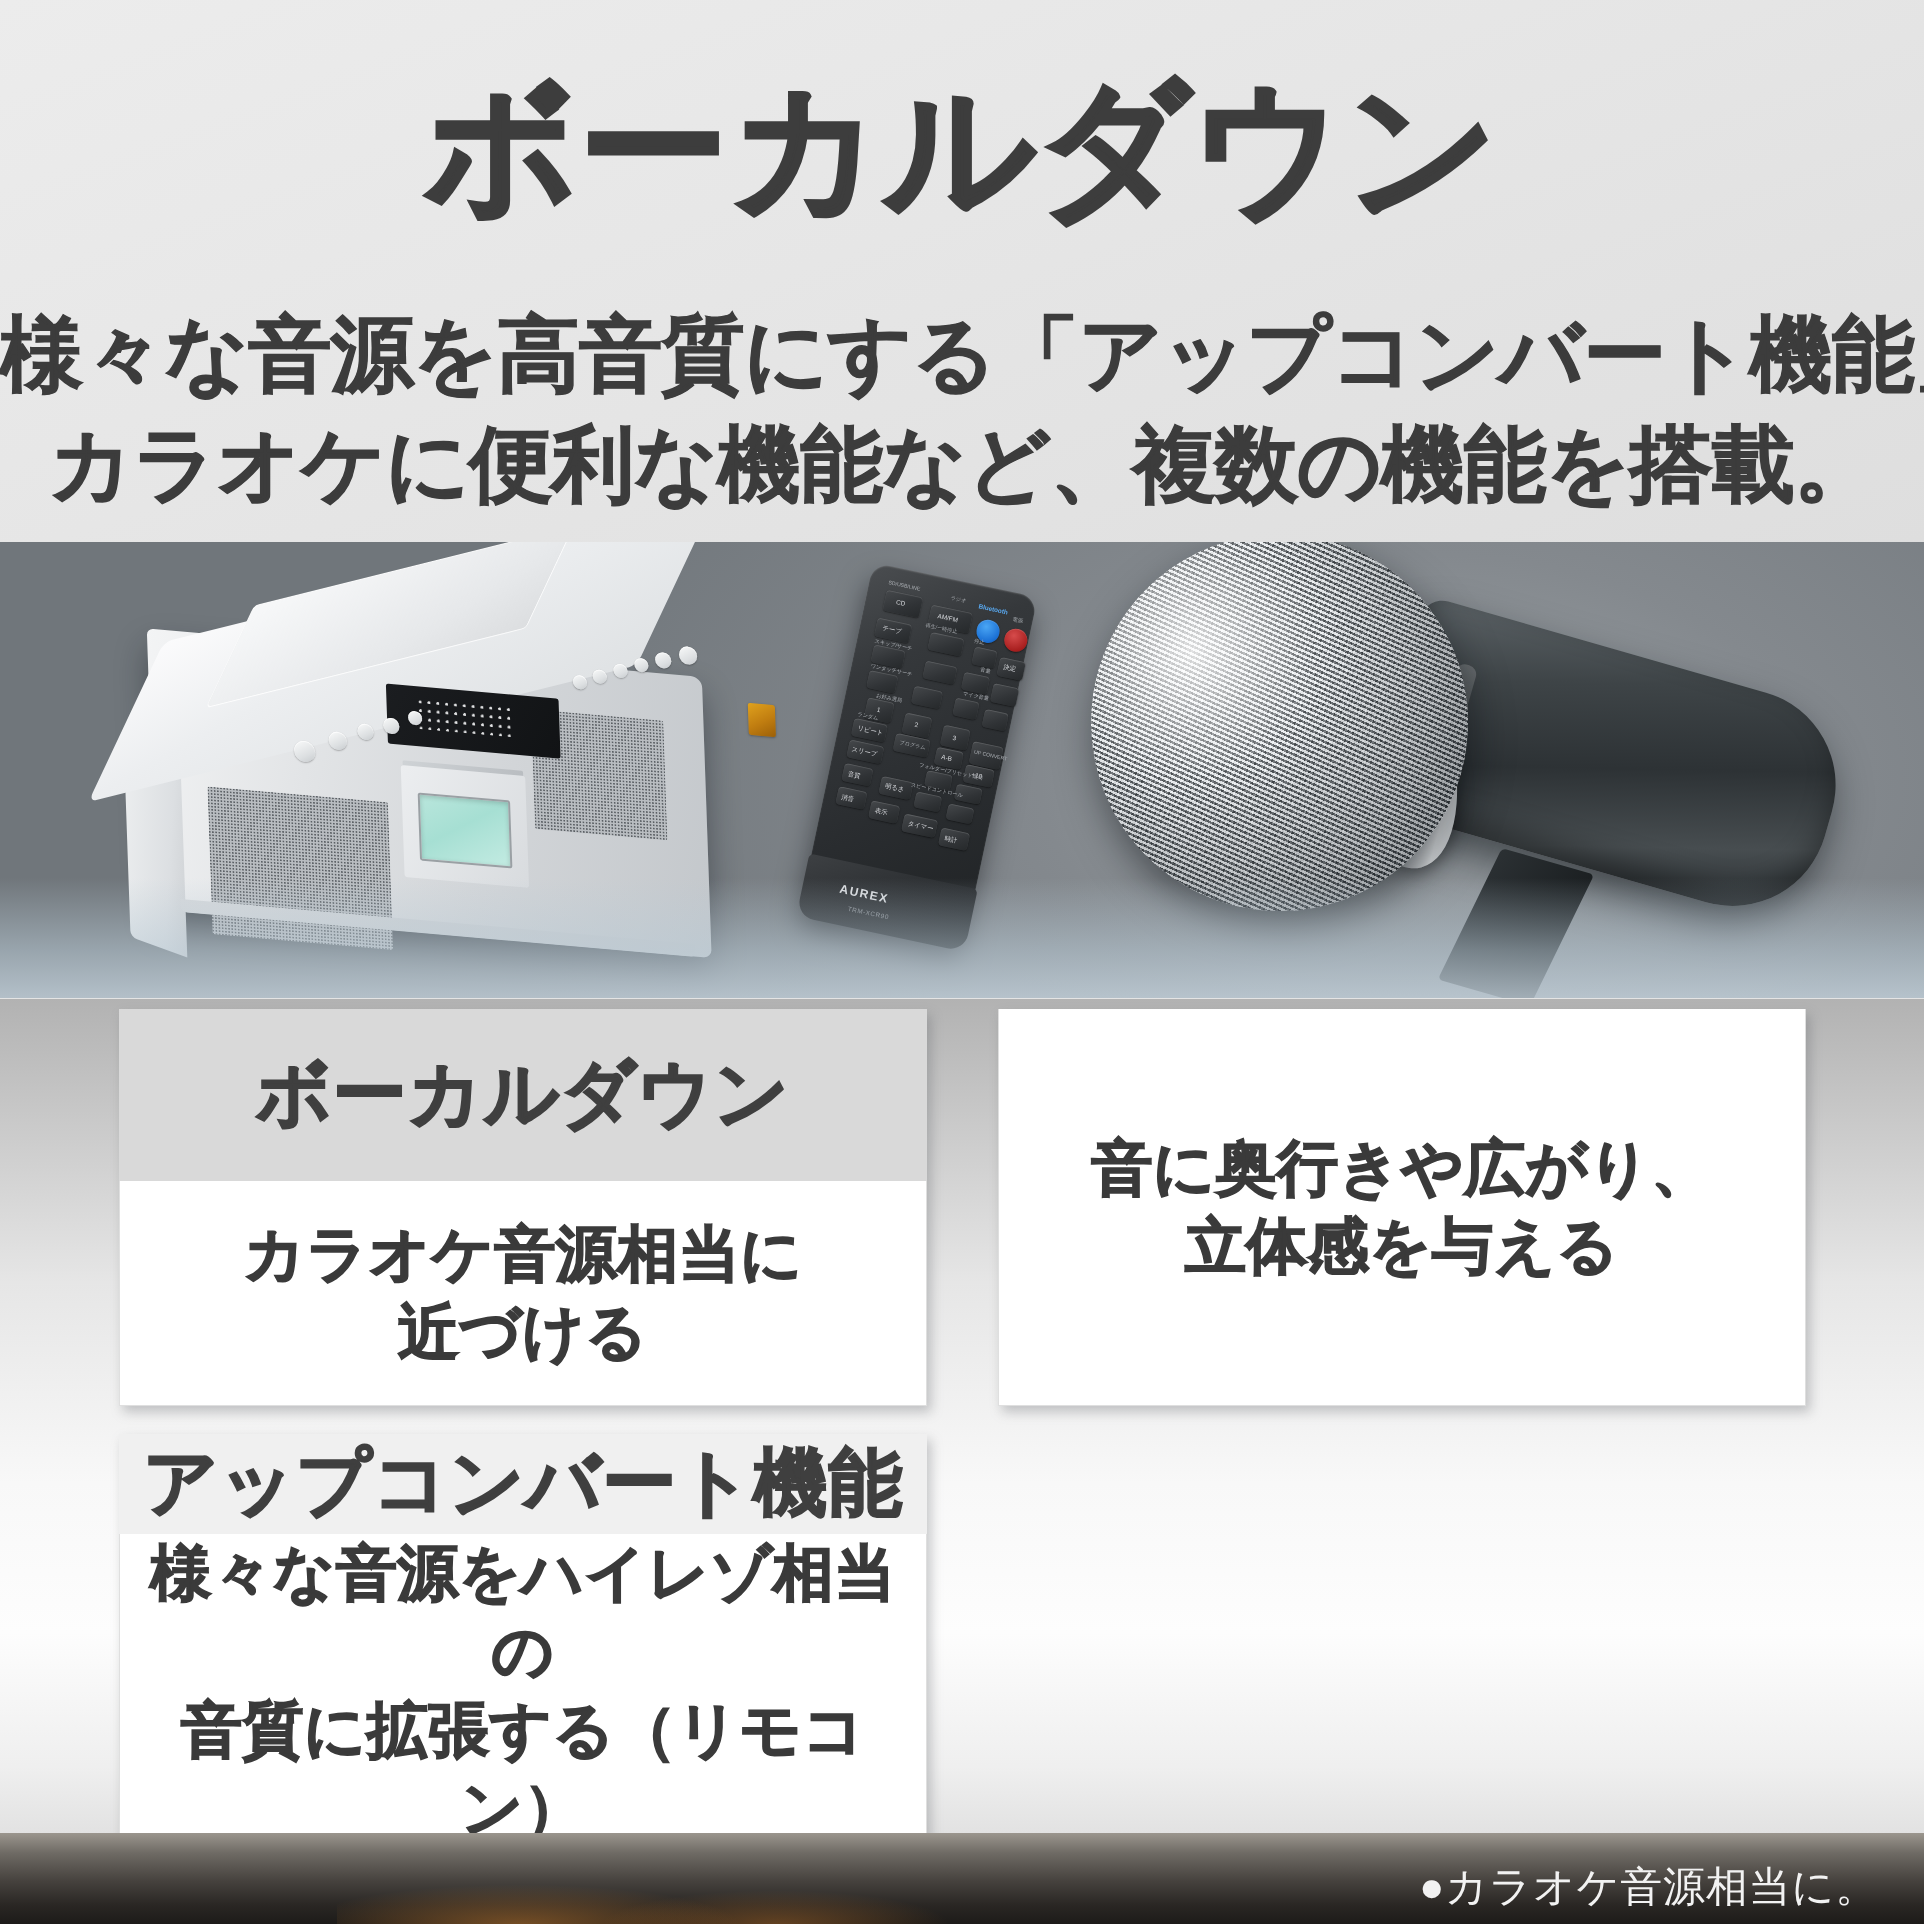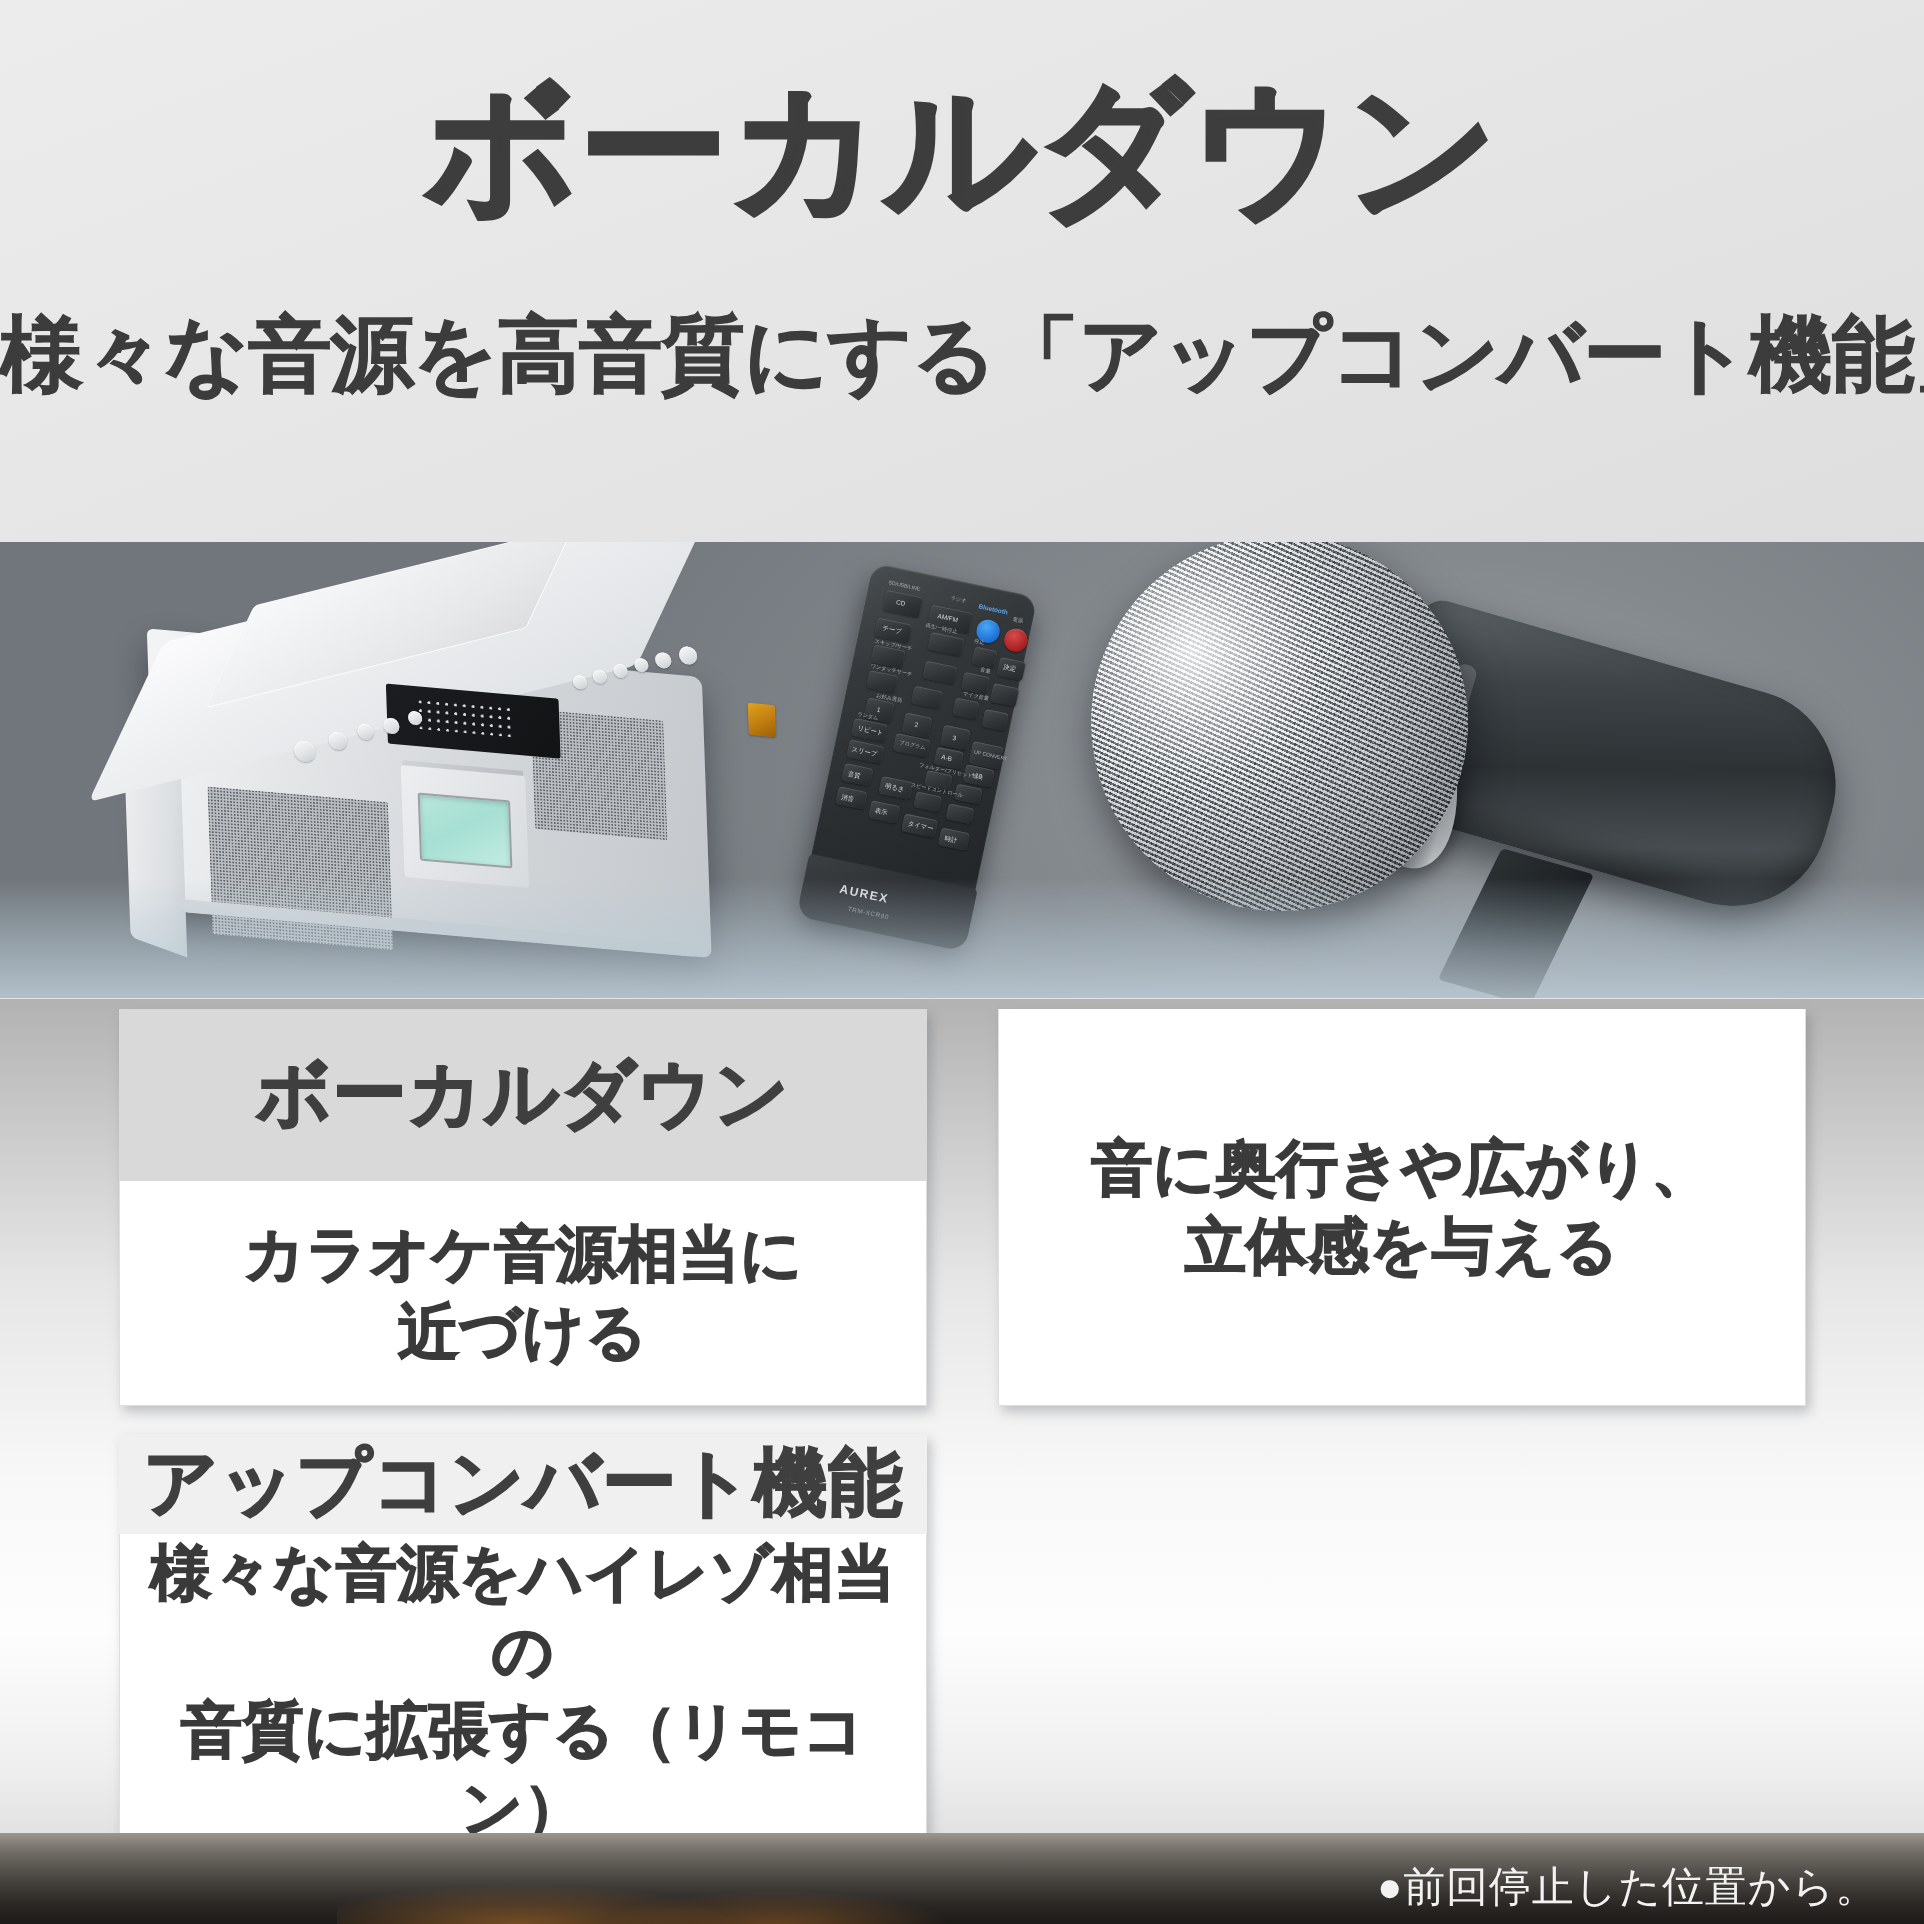--- a/index.html
+++ b/index.html
@@ -278,6 +278,7 @@
   <div class="top-band">
     <div class="headline">ボーカルダウン</div>
     <div class="sub sub1">様々な音源を高音質にする「アップコンバート機能」や、</div>
+    <div class="sub sub2">カラオケに便利な機能など、複数の機能を搭載。</div>
   </div>
 
   <div class="photo-band">

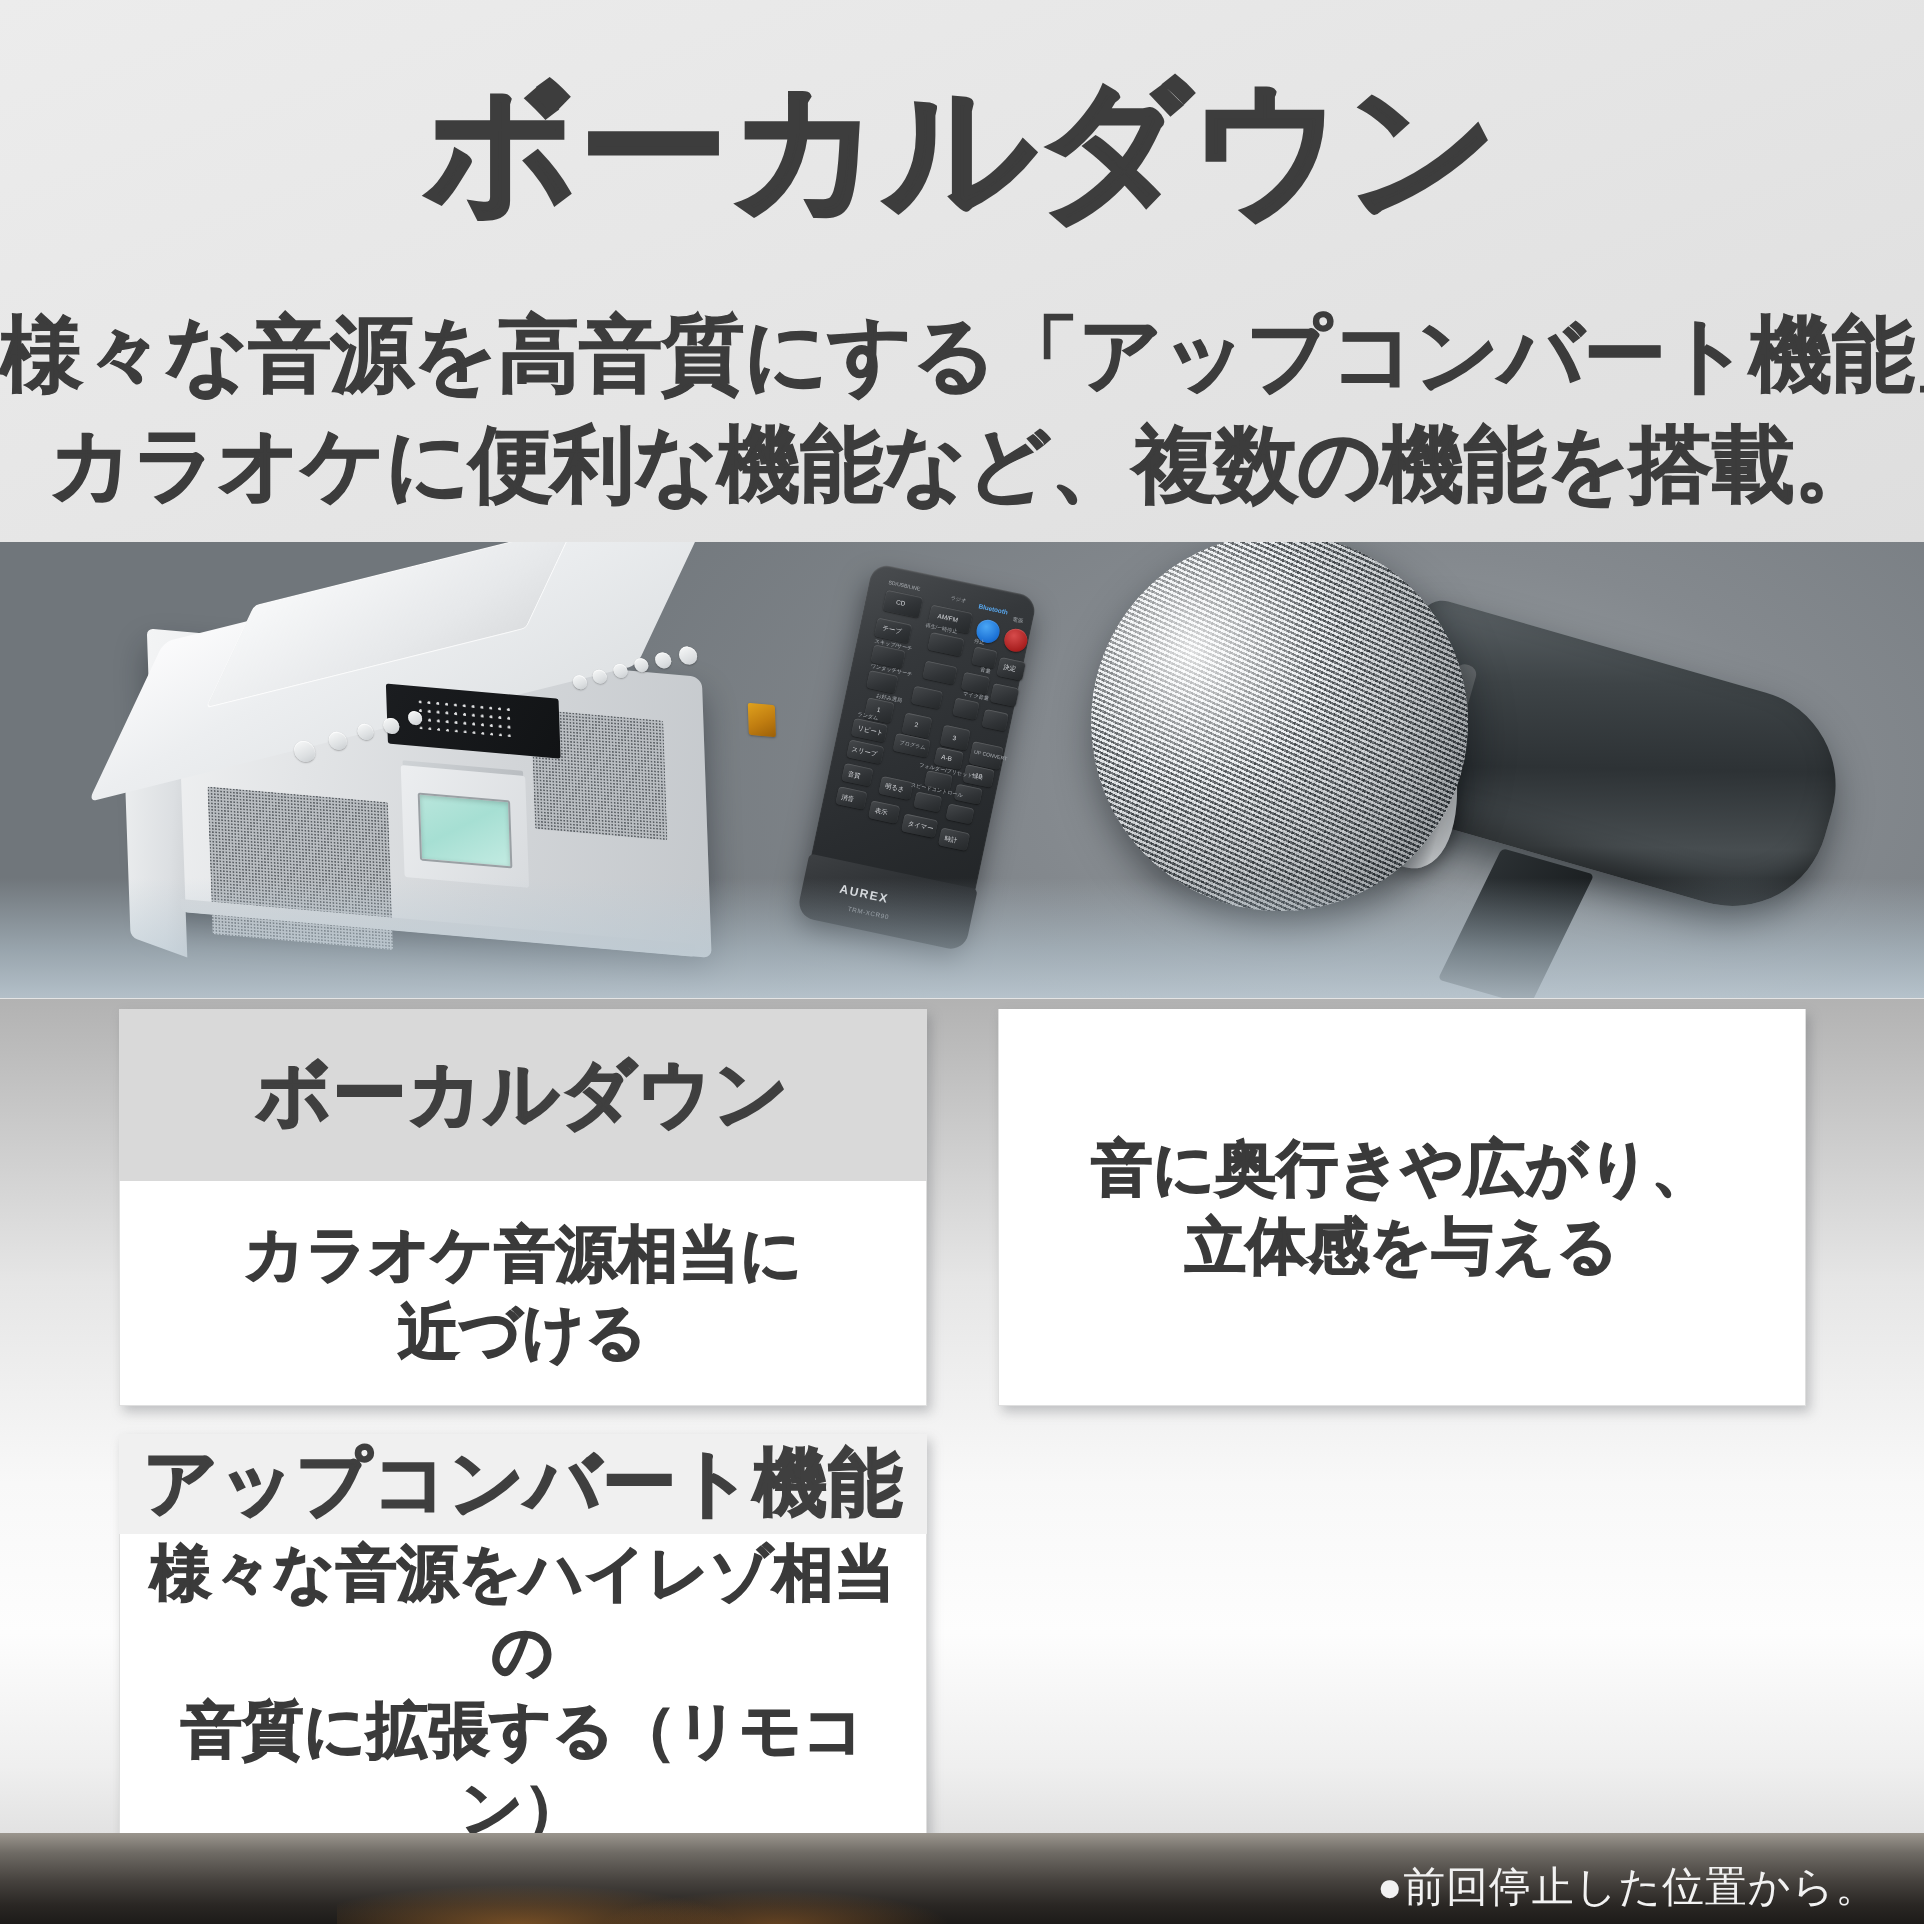--- a/index.html
+++ b/index.html
@@ -441,7 +441,7 @@
   </div>
 
   <div class="footer">
-    <div class="footnote">●前回停止した位置から。</div>
+    <div class="footnote">●カラオケ音源相当に。</div>
   </div>
 
 </div>

